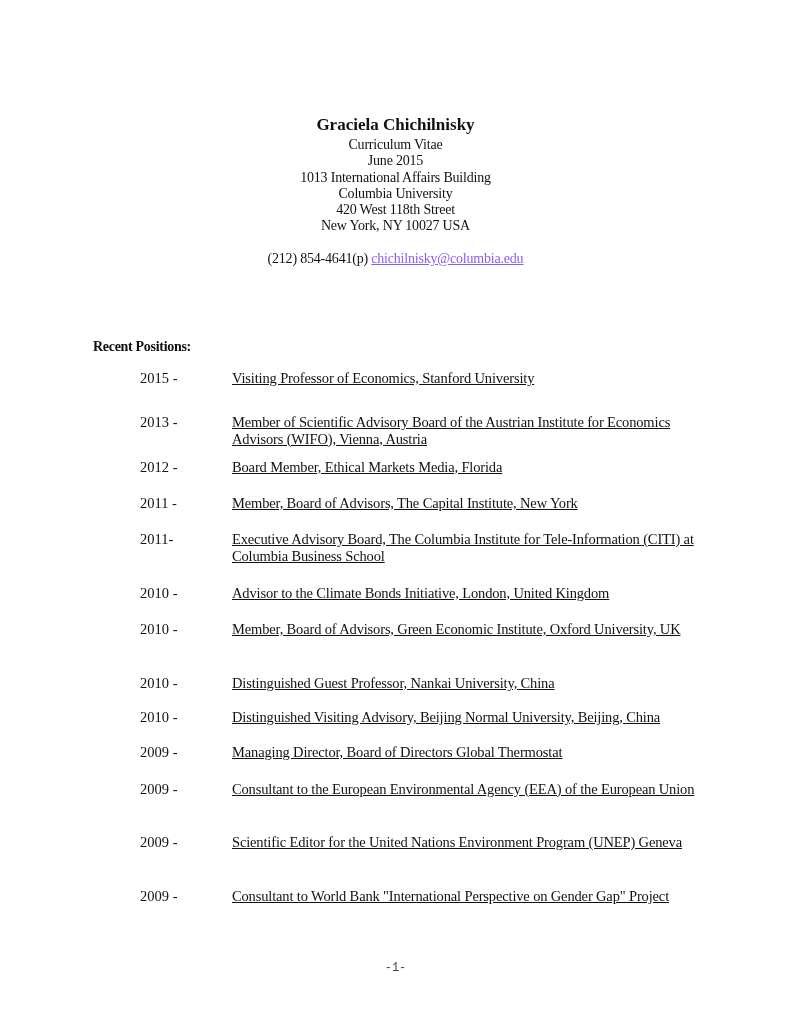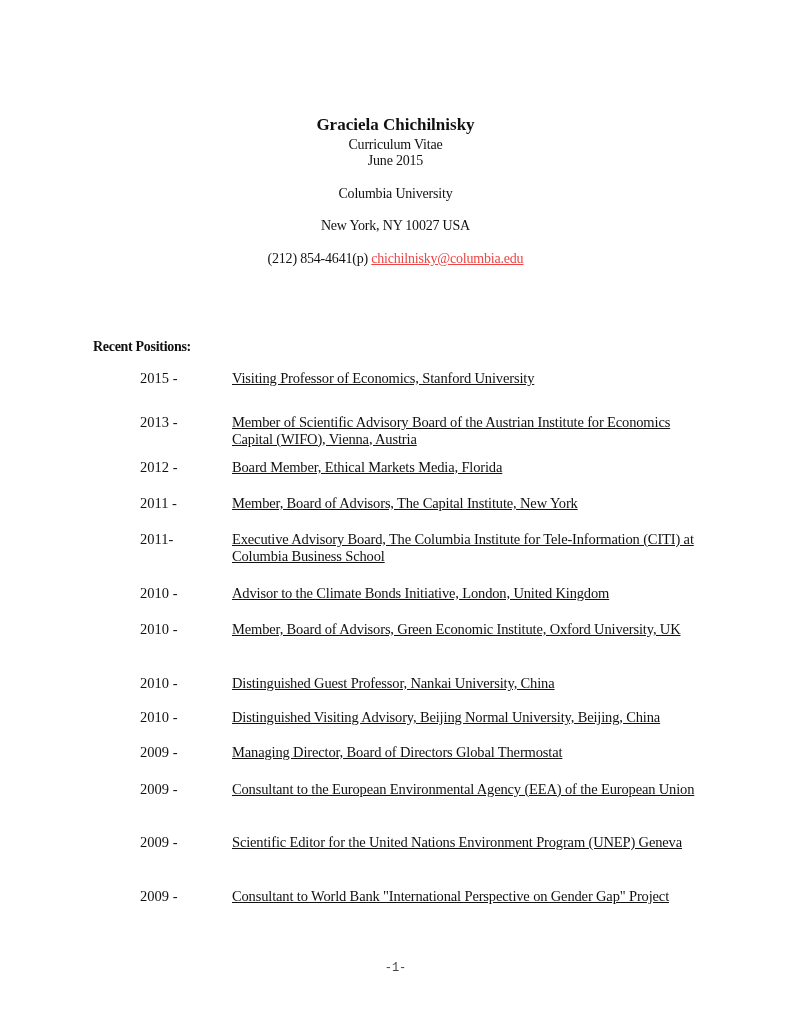--- a/index.html
+++ b/index.html
@@ -98,6 +98,7 @@
   <div class="center-line" style="top:137px">Curriculum Vitae</div>
   <div class="center-line" style="top:153px">June 2015</div>
 
+  <div class="center-line" style="top:170px">1013 International Affairs Building</div>
   <div class="center-line" style="top:186px">Columbia University</div>
   <div class="center-line" style="top:218px">New York, NY 10027 USA</div>
 

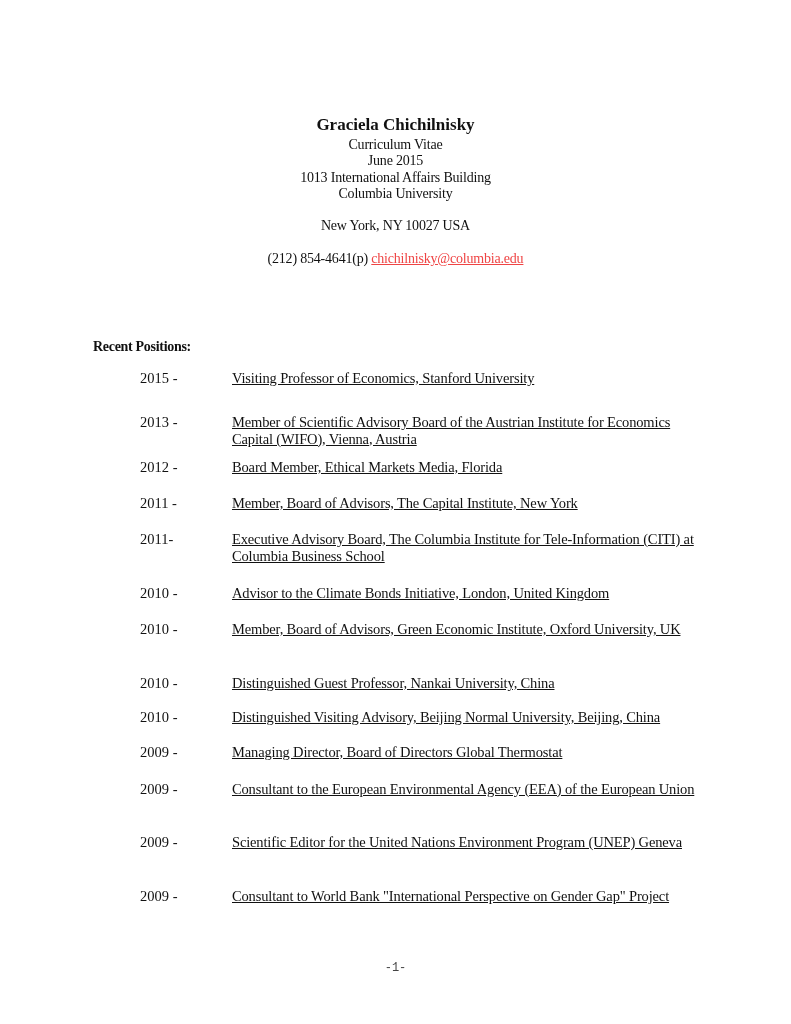--- a/index.html
+++ b/index.html
@@ -100,6 +100,7 @@
 
   <div class="center-line" style="top:170px">1013 International Affairs Building</div>
   <div class="center-line" style="top:186px">Columbia University</div>
+  <div class="center-line" style="top:202px">420 West 118th Street</div>
   <div class="center-line" style="top:218px">New York, NY 10027 USA</div>
 
   <div class="center-line" style="top:251px">

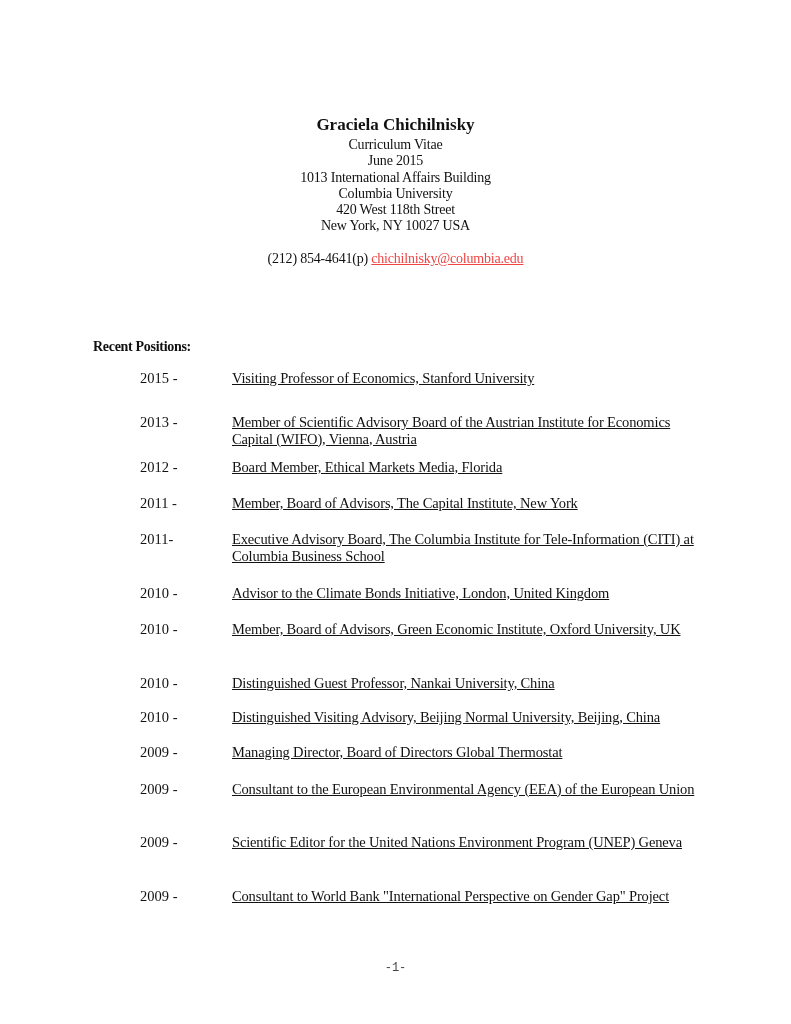--- a/index.html
+++ b/index.html
@@ -44,7 +44,7 @@
     }
     .link {
       text-decoration: underline;
-      color: #ef4444;
+      color: #8b5cf6;
     }
     .section-title {
       position: absolute;

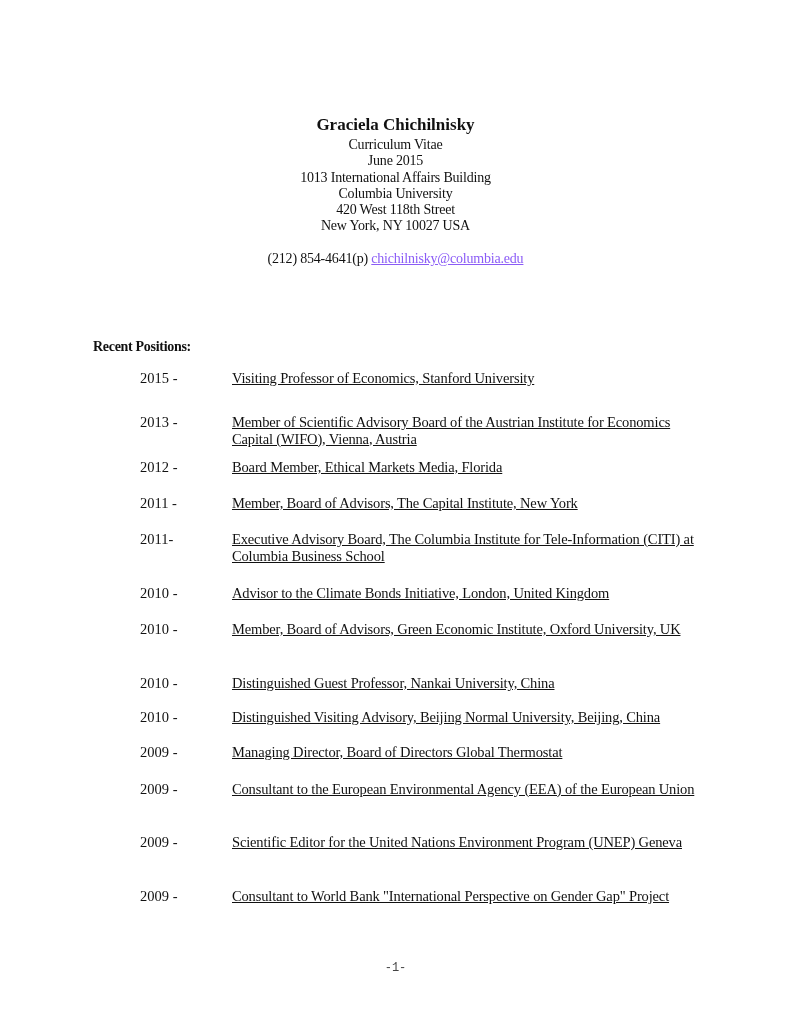--- a/index.html
+++ b/index.html
@@ -116,7 +116,7 @@
     </div>
     <div class="row" style="top:414px">
       <span class="year">2013 -</span>
-      <span class="desc">Member of Scientific Advisory Board of the Austrian Institute for Economics Capital (WIFO), Vienna, Austria</span>
+      <span class="desc">Member of Scientific Advisory Board of the Austrian Institute for Economics Advisors (WIFO), Vienna, Austria</span>
     </div>
     <div class="row" style="top:459px">
       <span class="year">2012 -</span>

